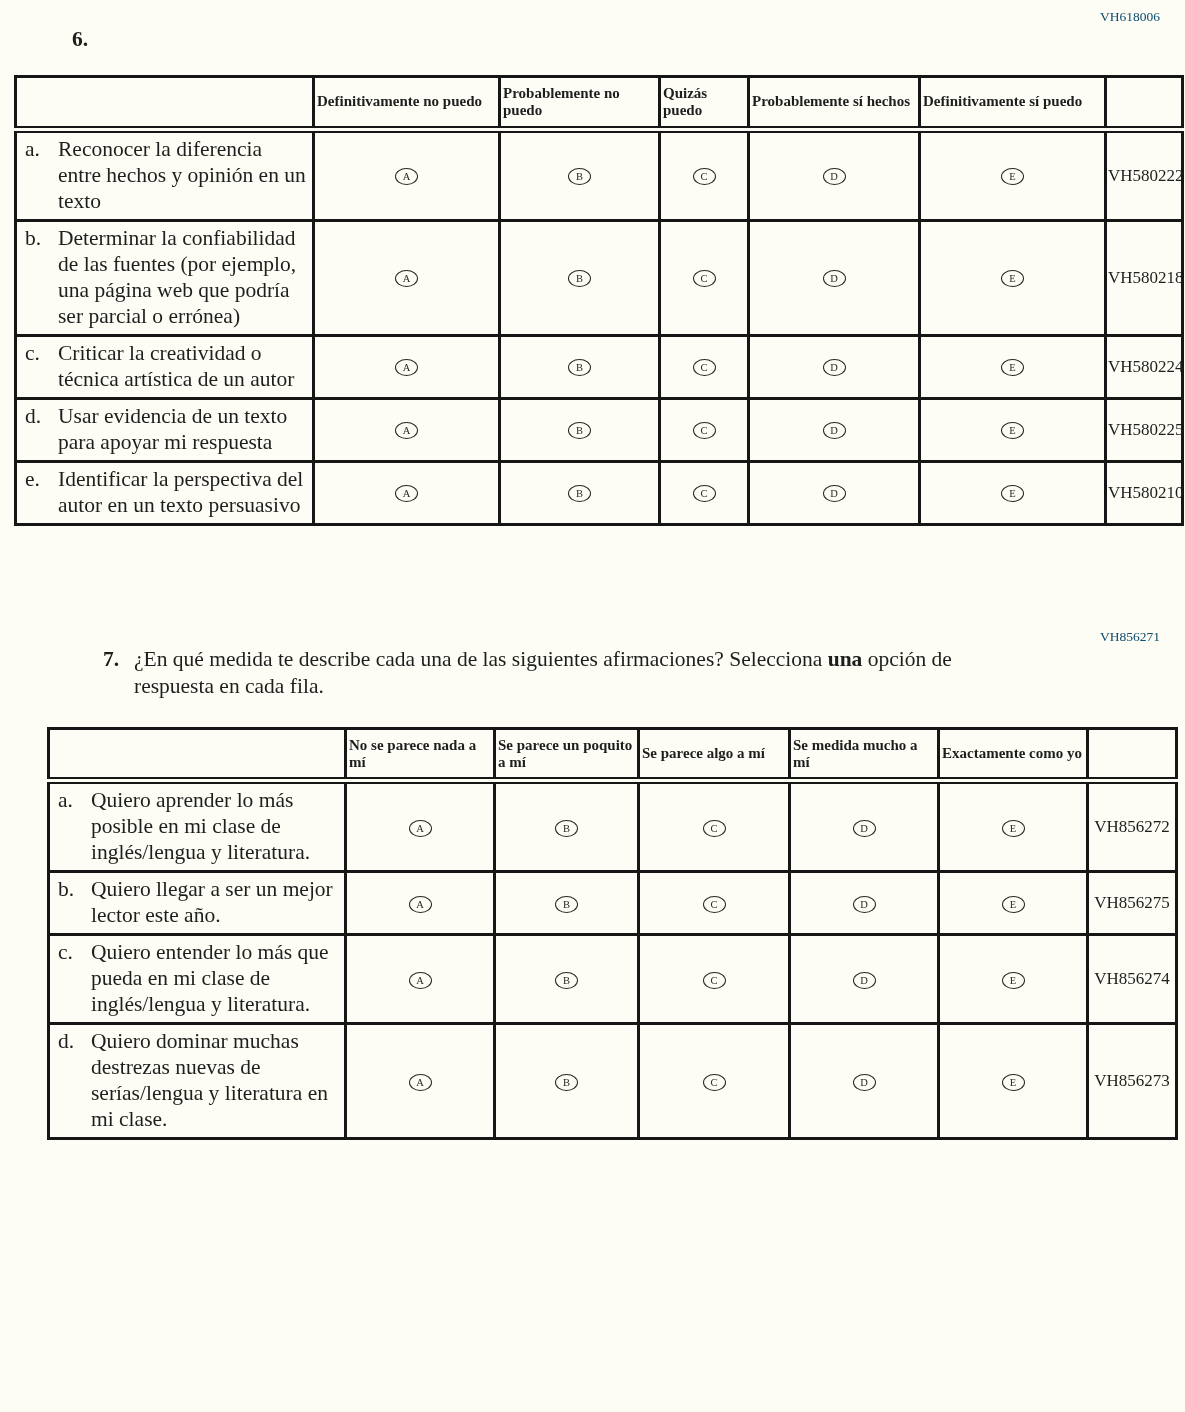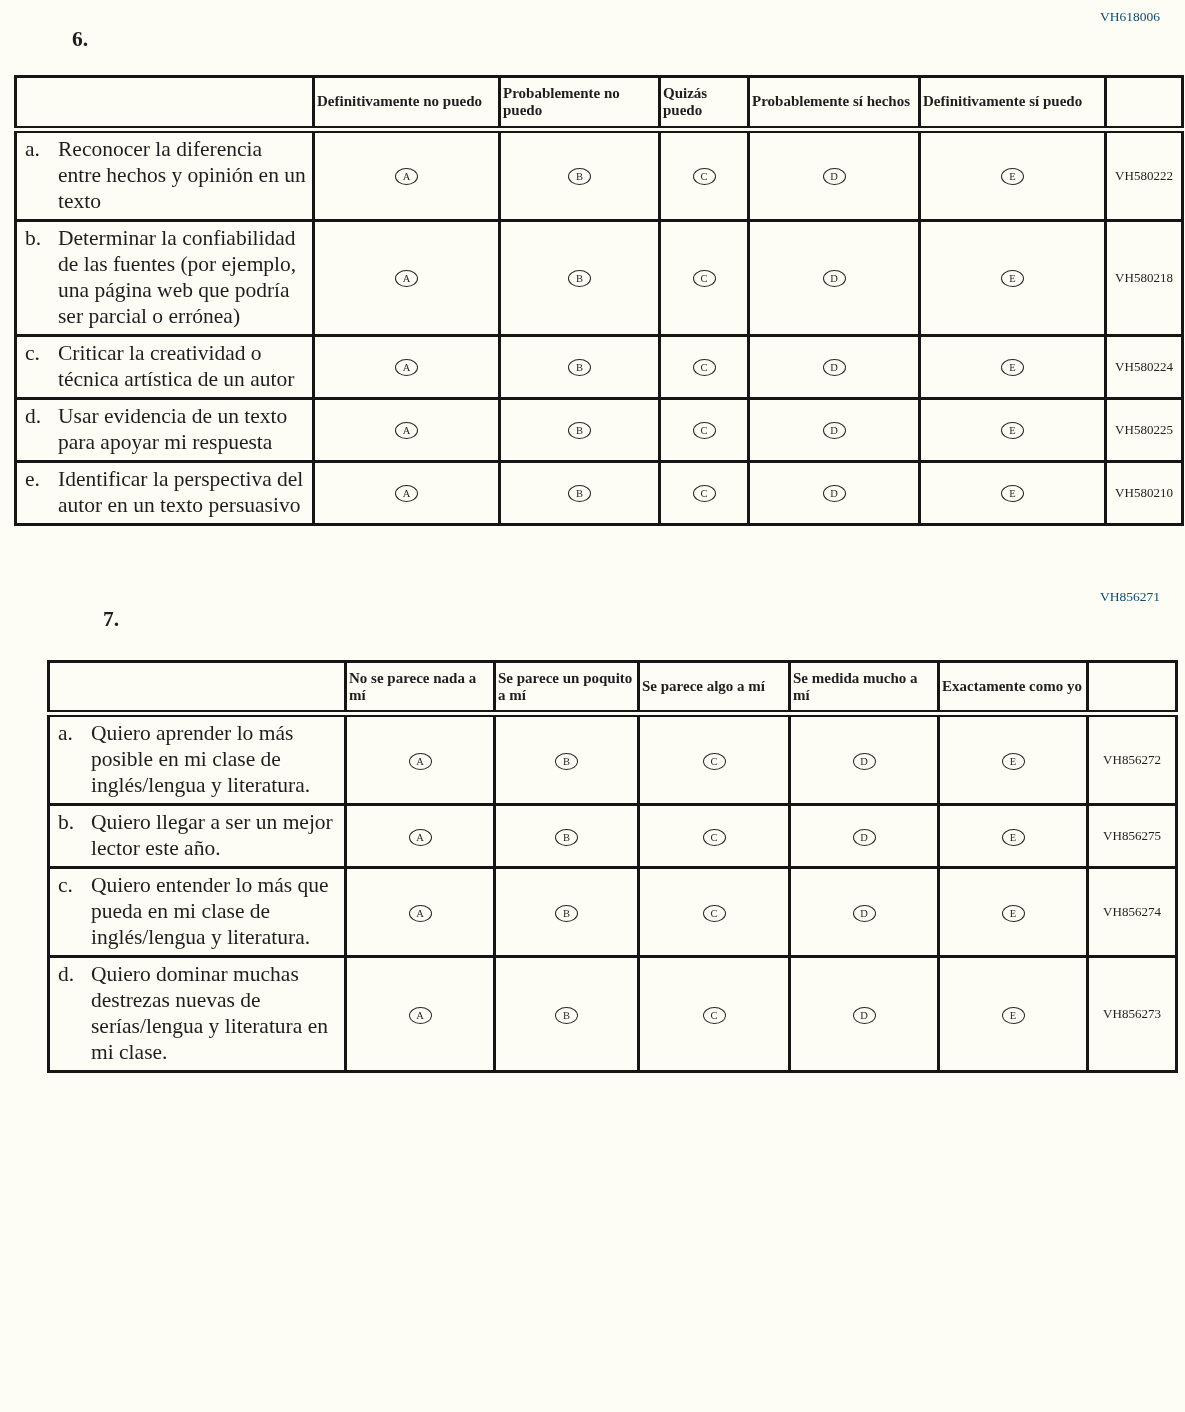--- a/index.html
+++ b/index.html
@@ -40,7 +40,7 @@
     font-size:10.5px; line-height:15px; text-align:center;
     color:#262626; cursor:pointer;
   }
-  td.code { font-size:13px; text-align:center; vertical-align:middle; padding:2px 1px; }
+  td.code { font-size:17px; text-align:center; vertical-align:middle; padding:2px 1px; }
   #q7-code { margin-top:54px; }
 </style>
 </head>

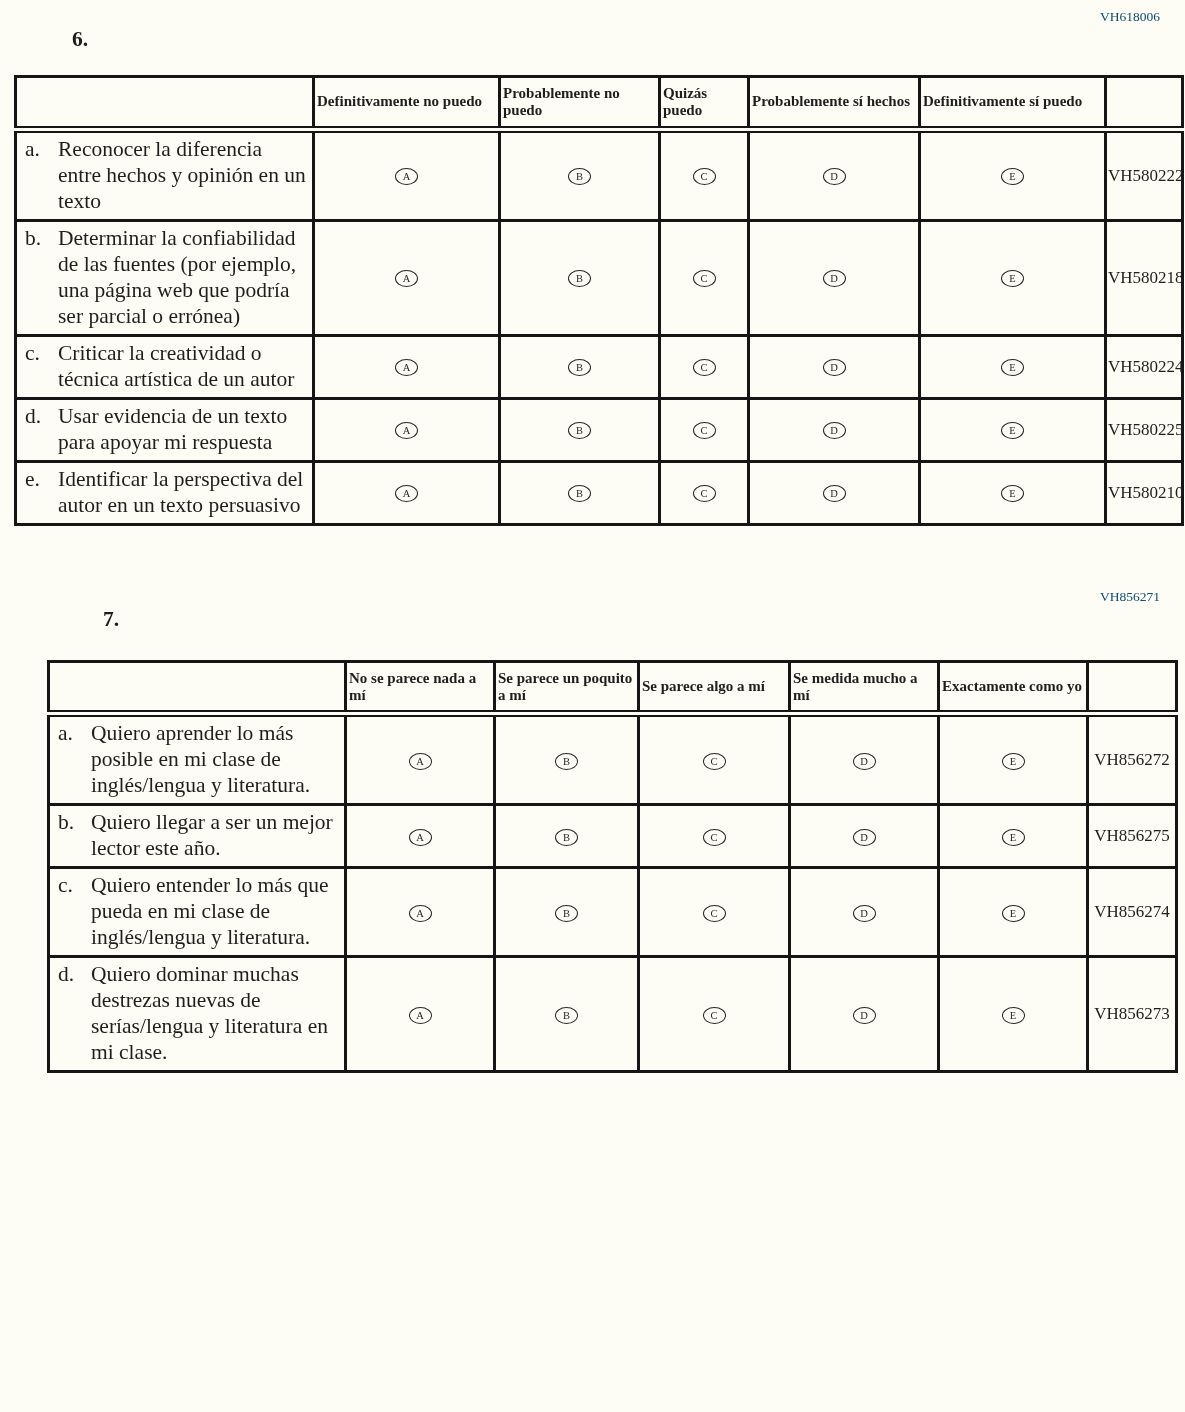--- a/index.html
+++ b/index.html
@@ -41,7 +41,7 @@
     color:#262626; cursor:pointer;
   }
   td.code { font-size:17px; text-align:center; vertical-align:middle; padding:2px 1px; }
-  #q7-code { margin-top:54px; }
+  #q7-code { margin-top:94px; }
 </style>
 </head>
 <body>

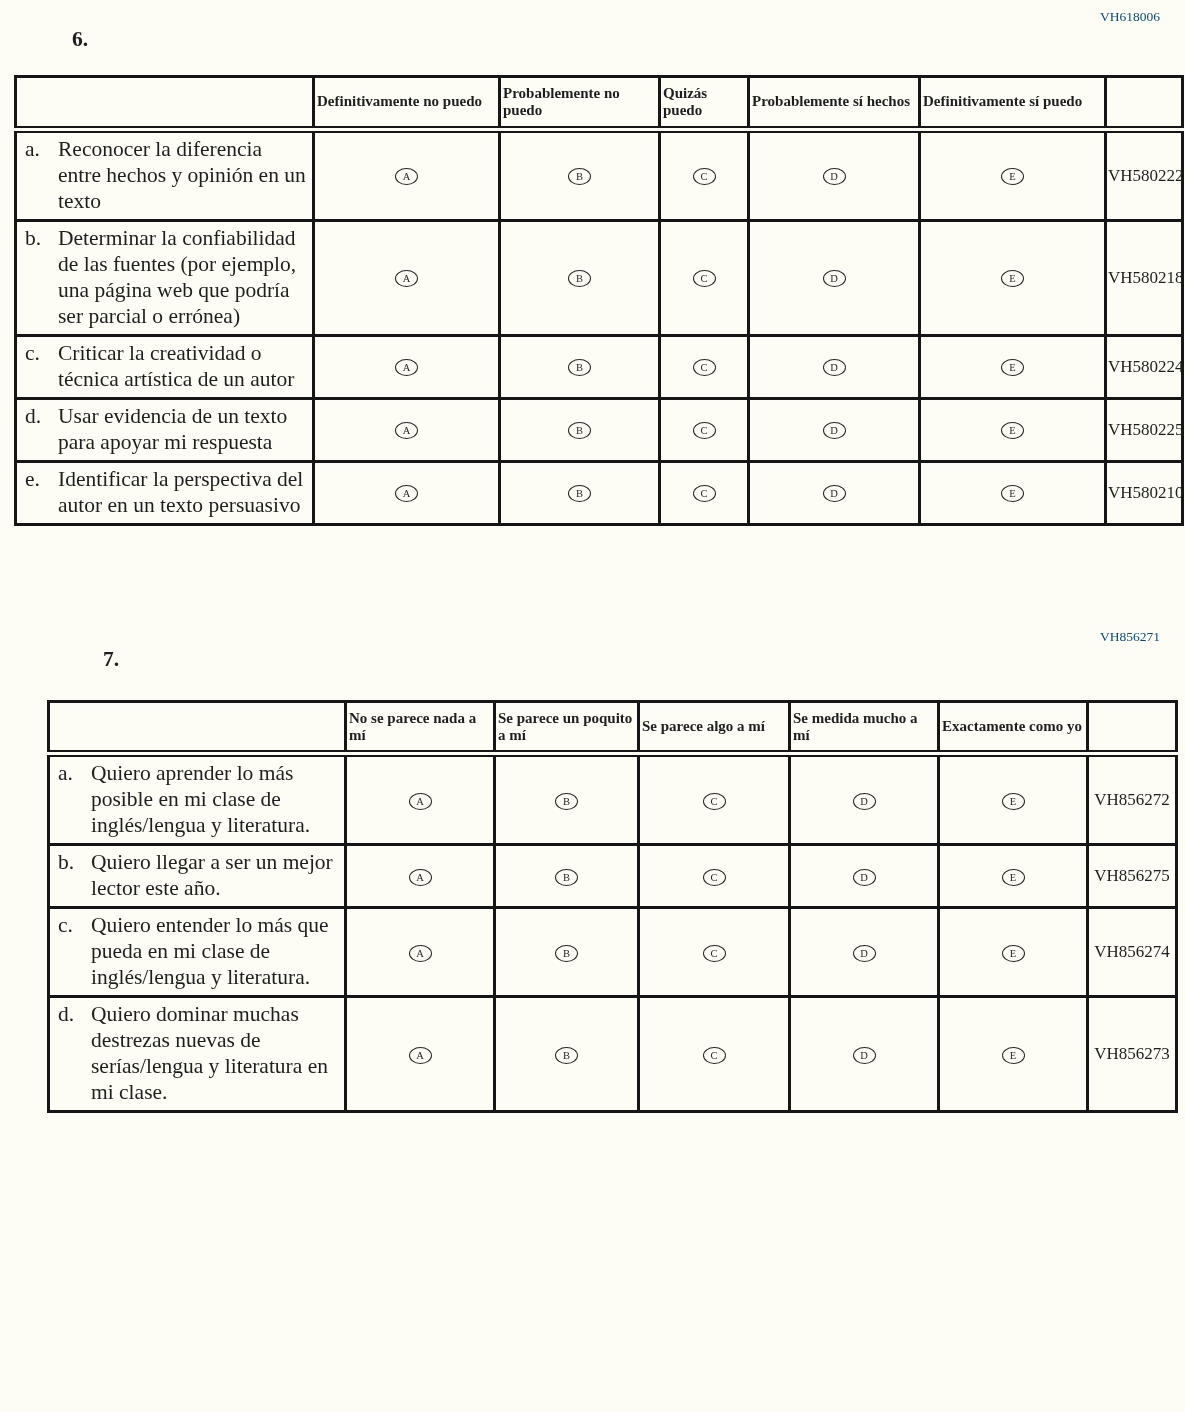--- a/index.html
+++ b/index.html
@@ -151,6 +151,7 @@
 
 <div class="prompt" id="q7-prompt">
   <span class="qnum">7.</span>
+  <div class="qtext"><span>¿En qué medida te describe cada una de las siguientes afirmaciones? Selecciona </span><b>una</b><span> opción de respuesta en cada fila.</span></div>
 </div>
 
 <table id="q7-table">

